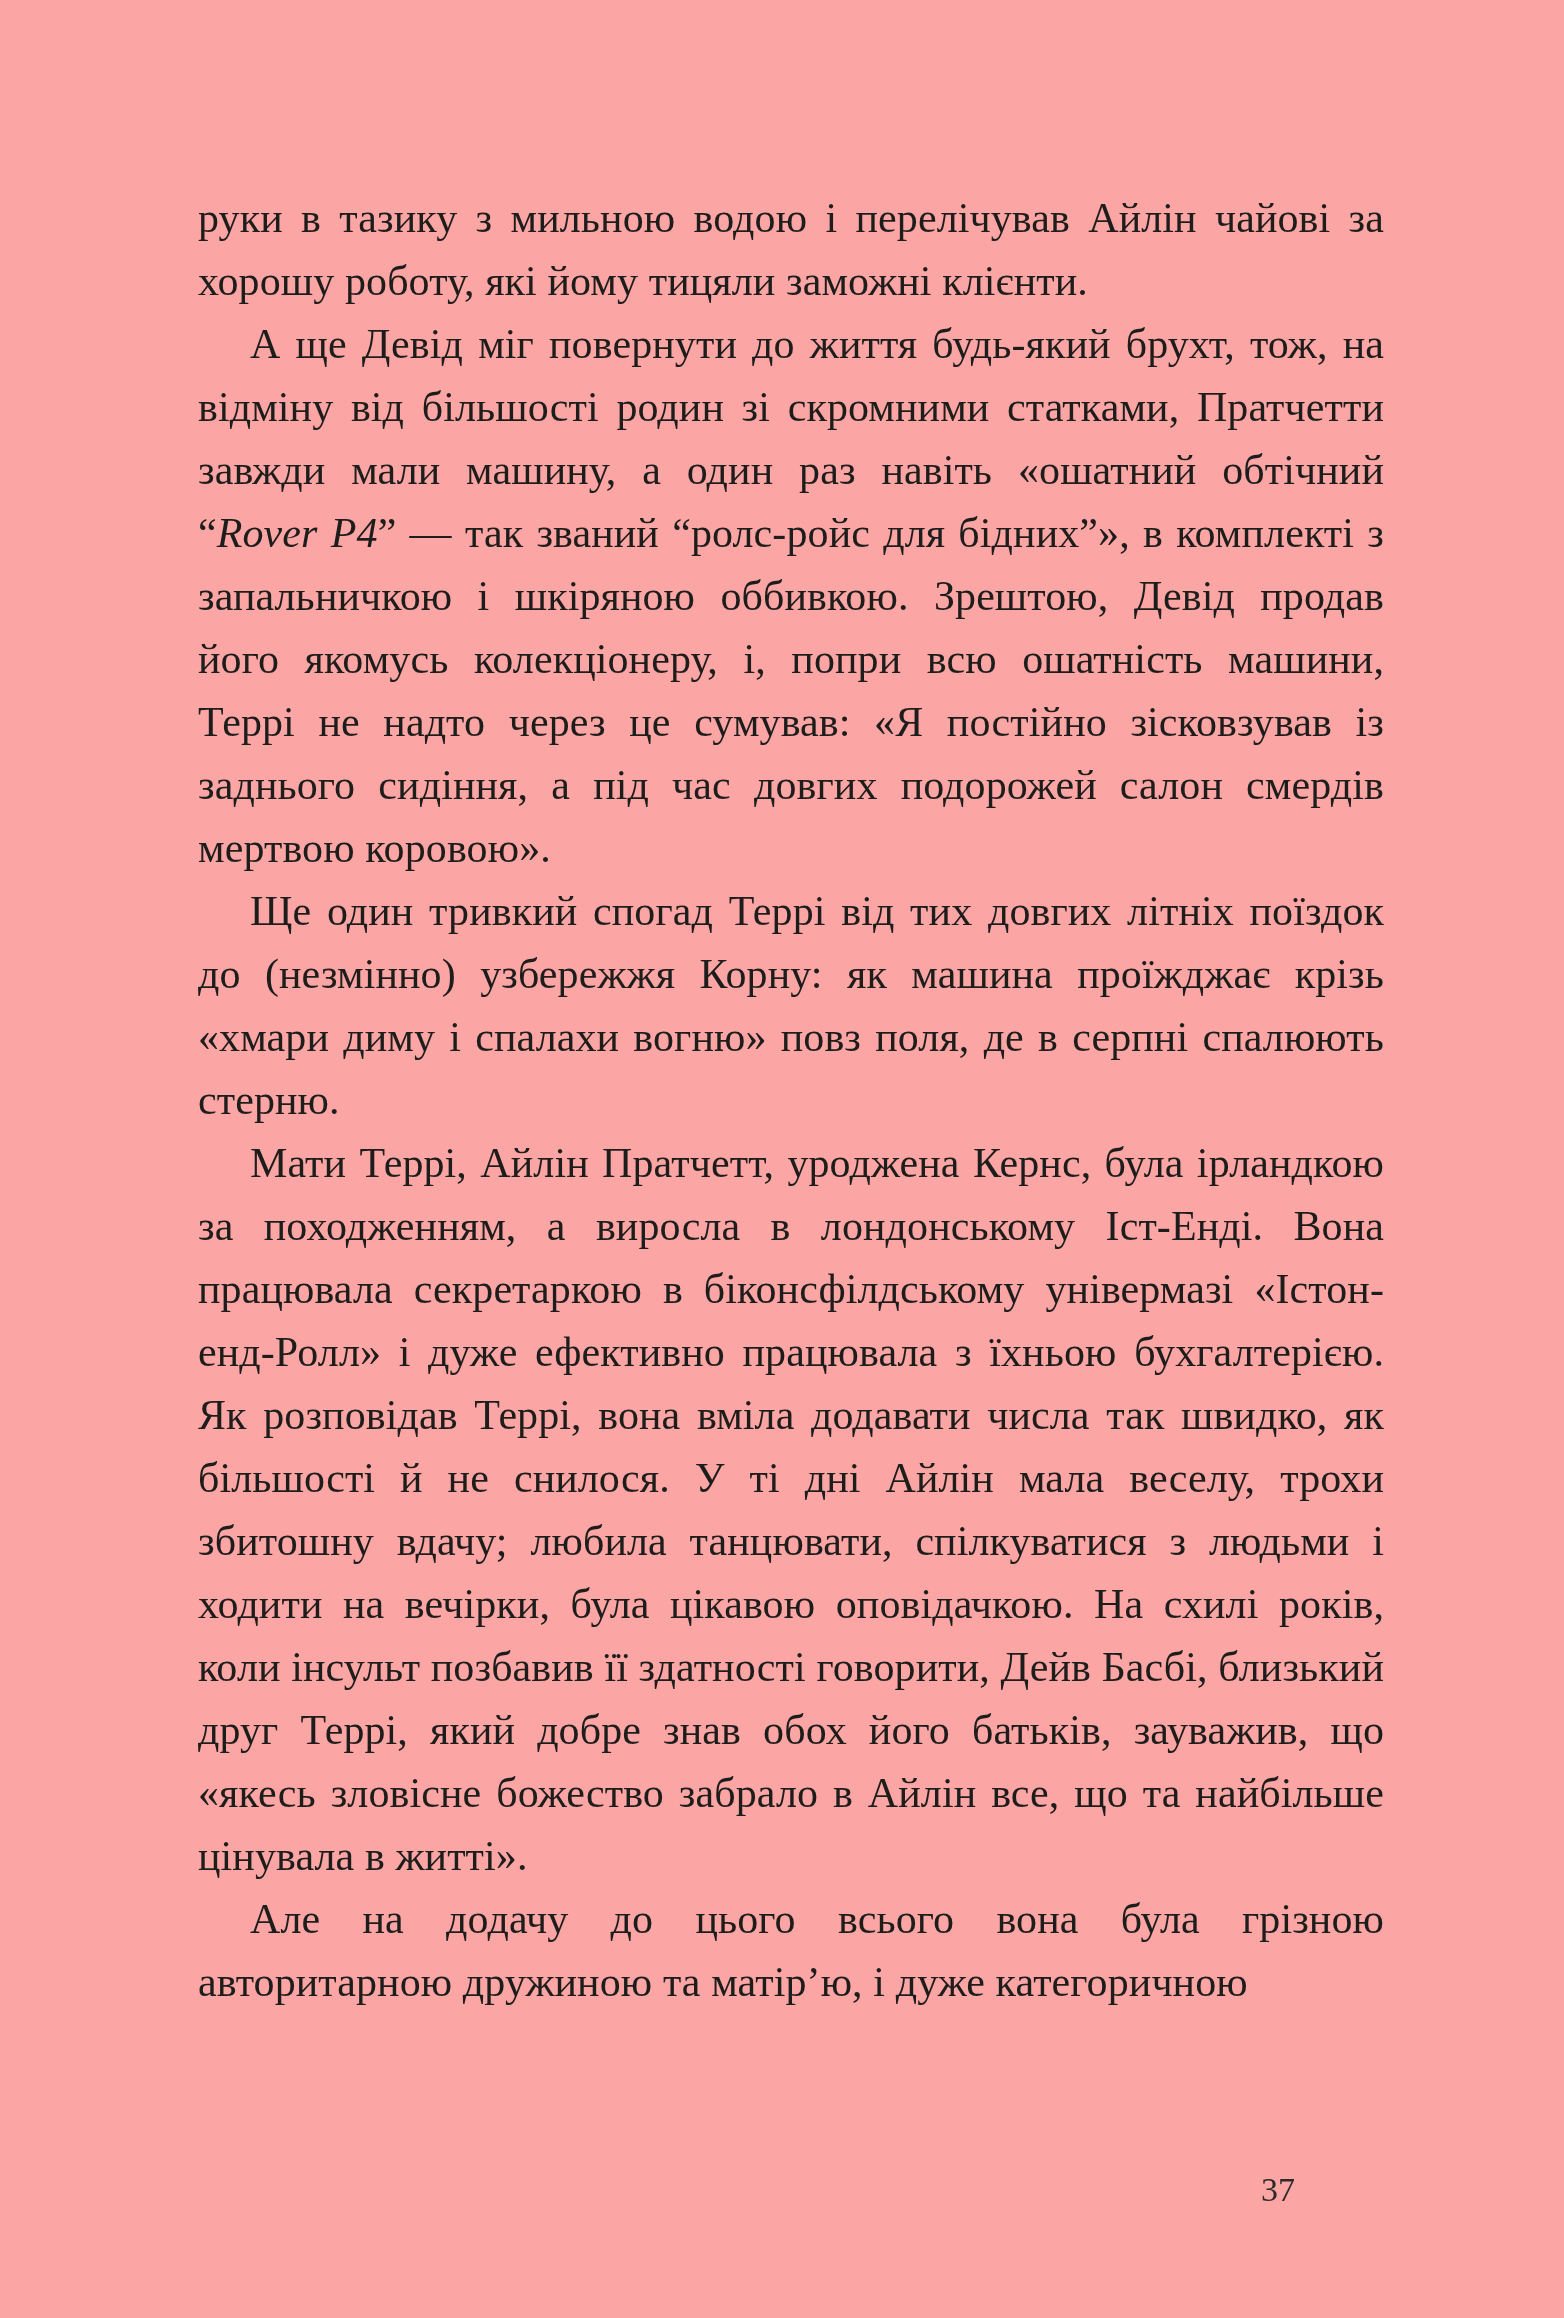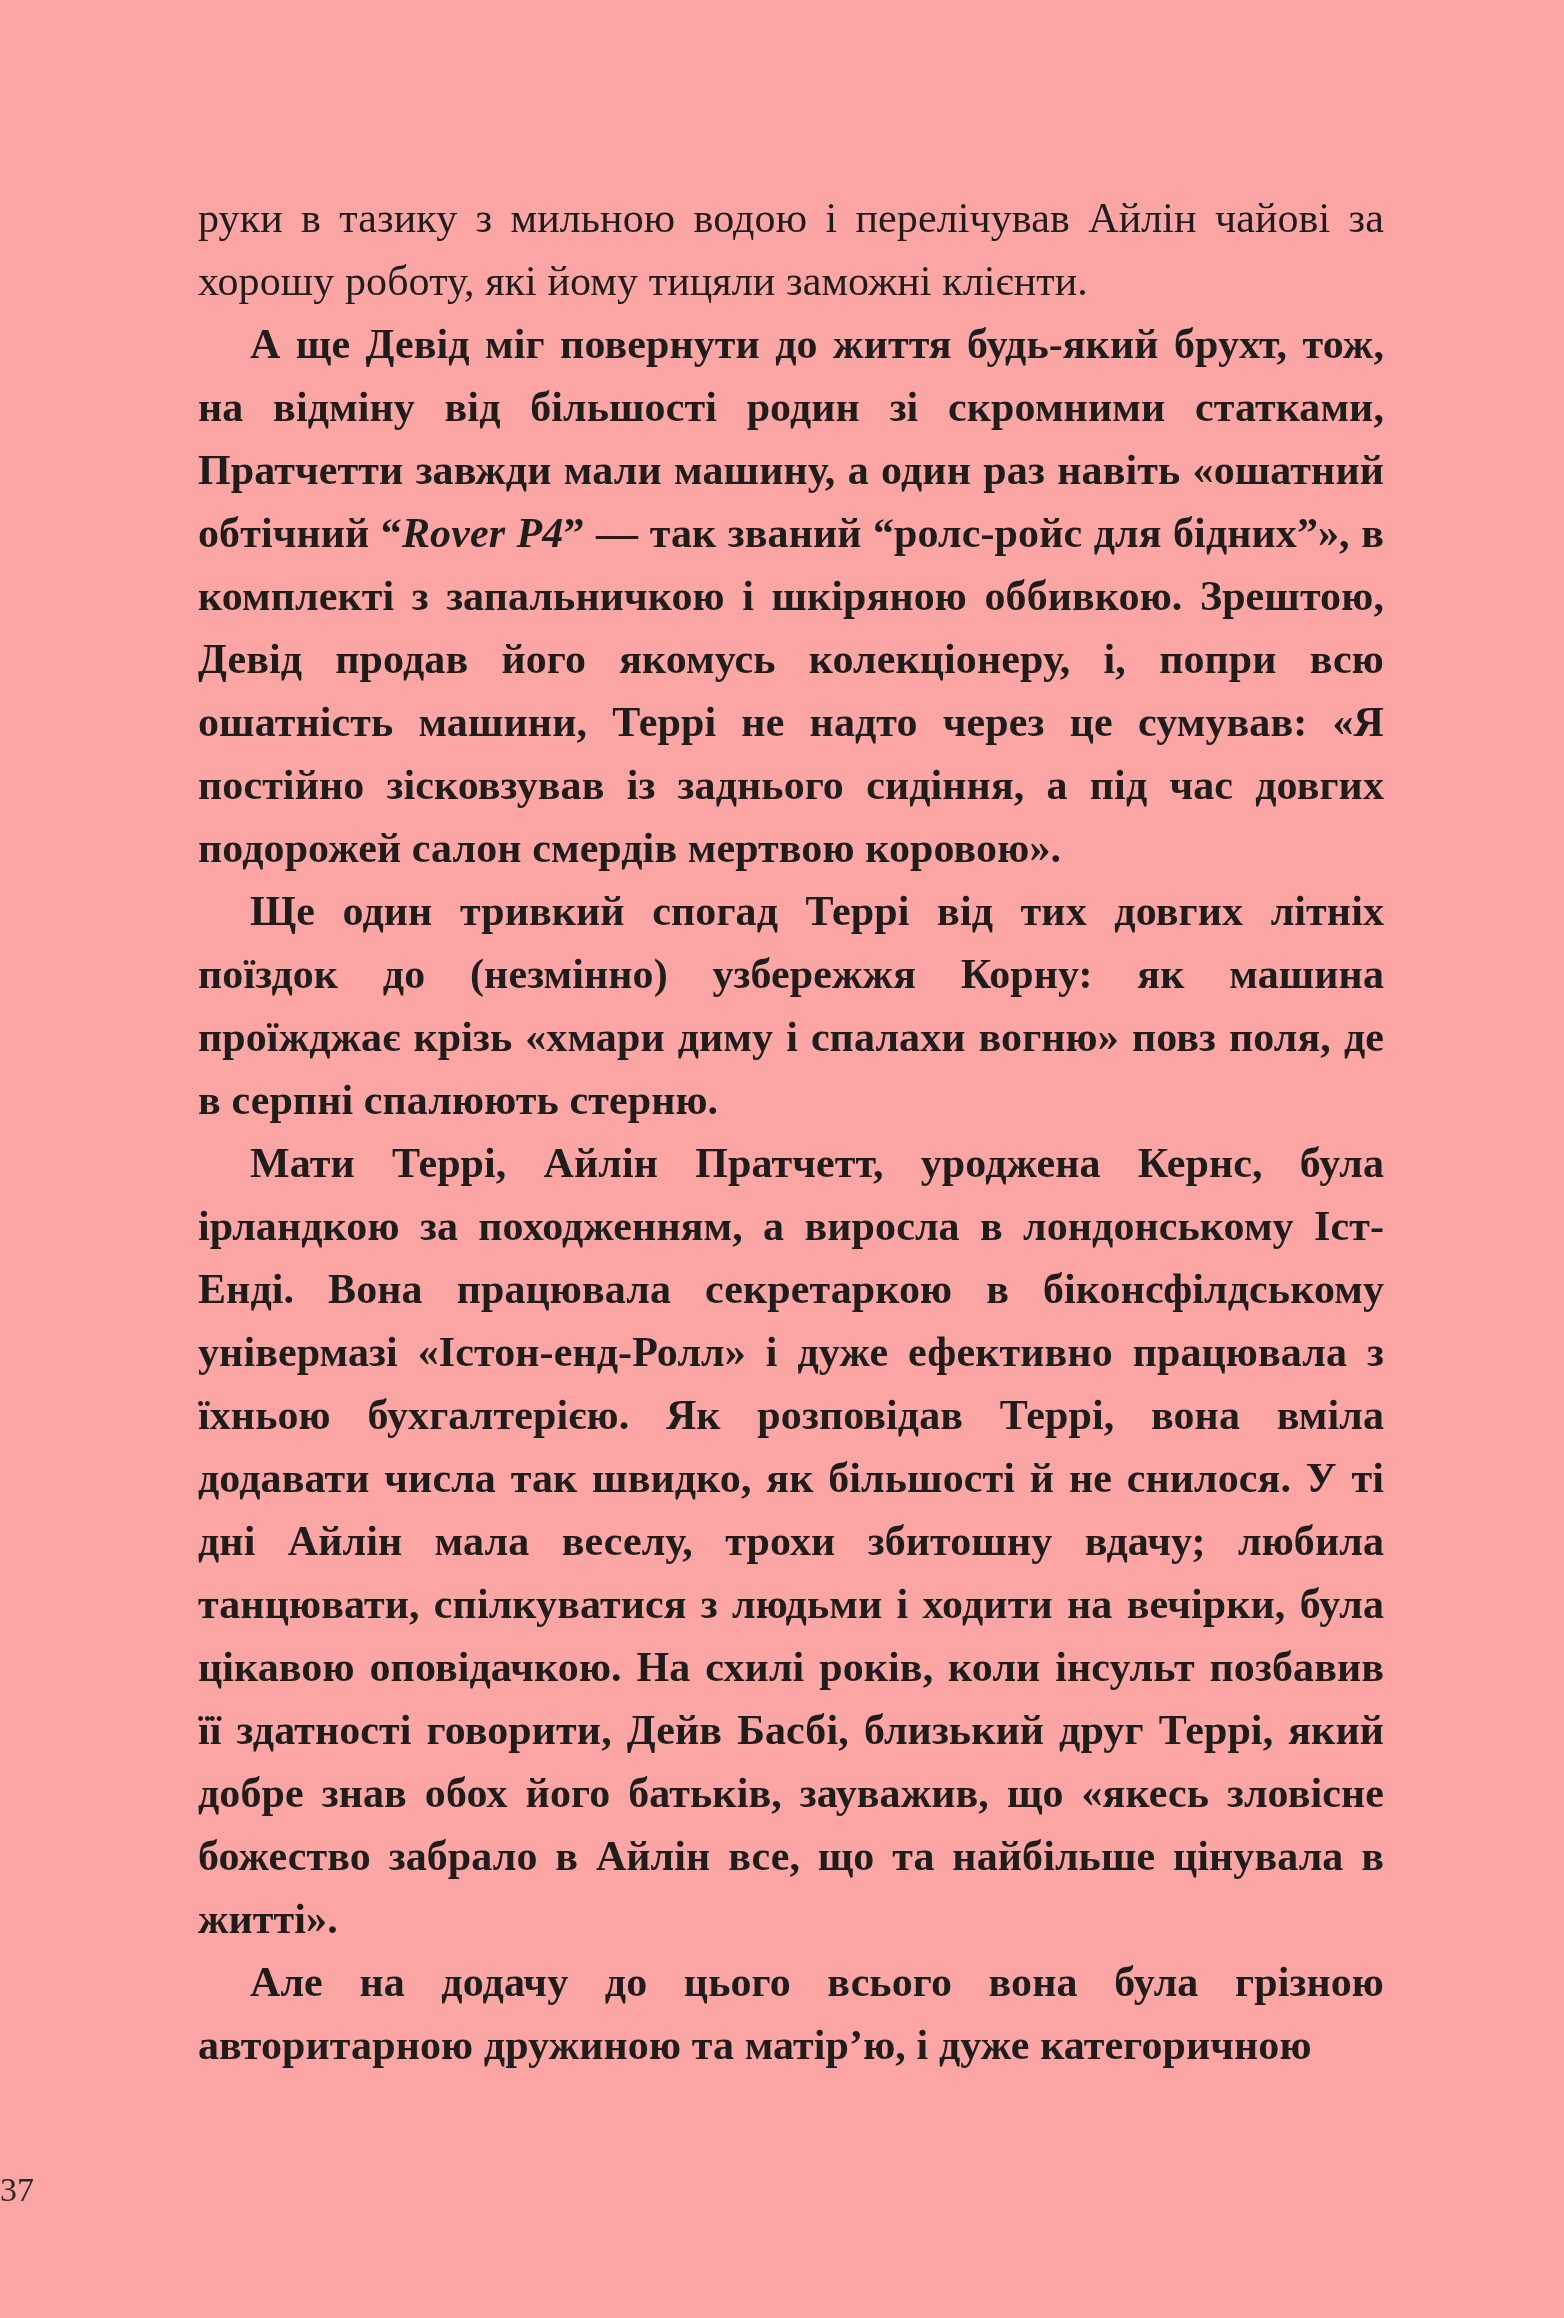--- a/index.html
+++ b/index.html
@@ -36,7 +36,6 @@
   }
   .text-block p.para.indent {
     text-indent: 52px;
-    font-weight: bold;
   }
   .text-block em {
     font-style: italic;

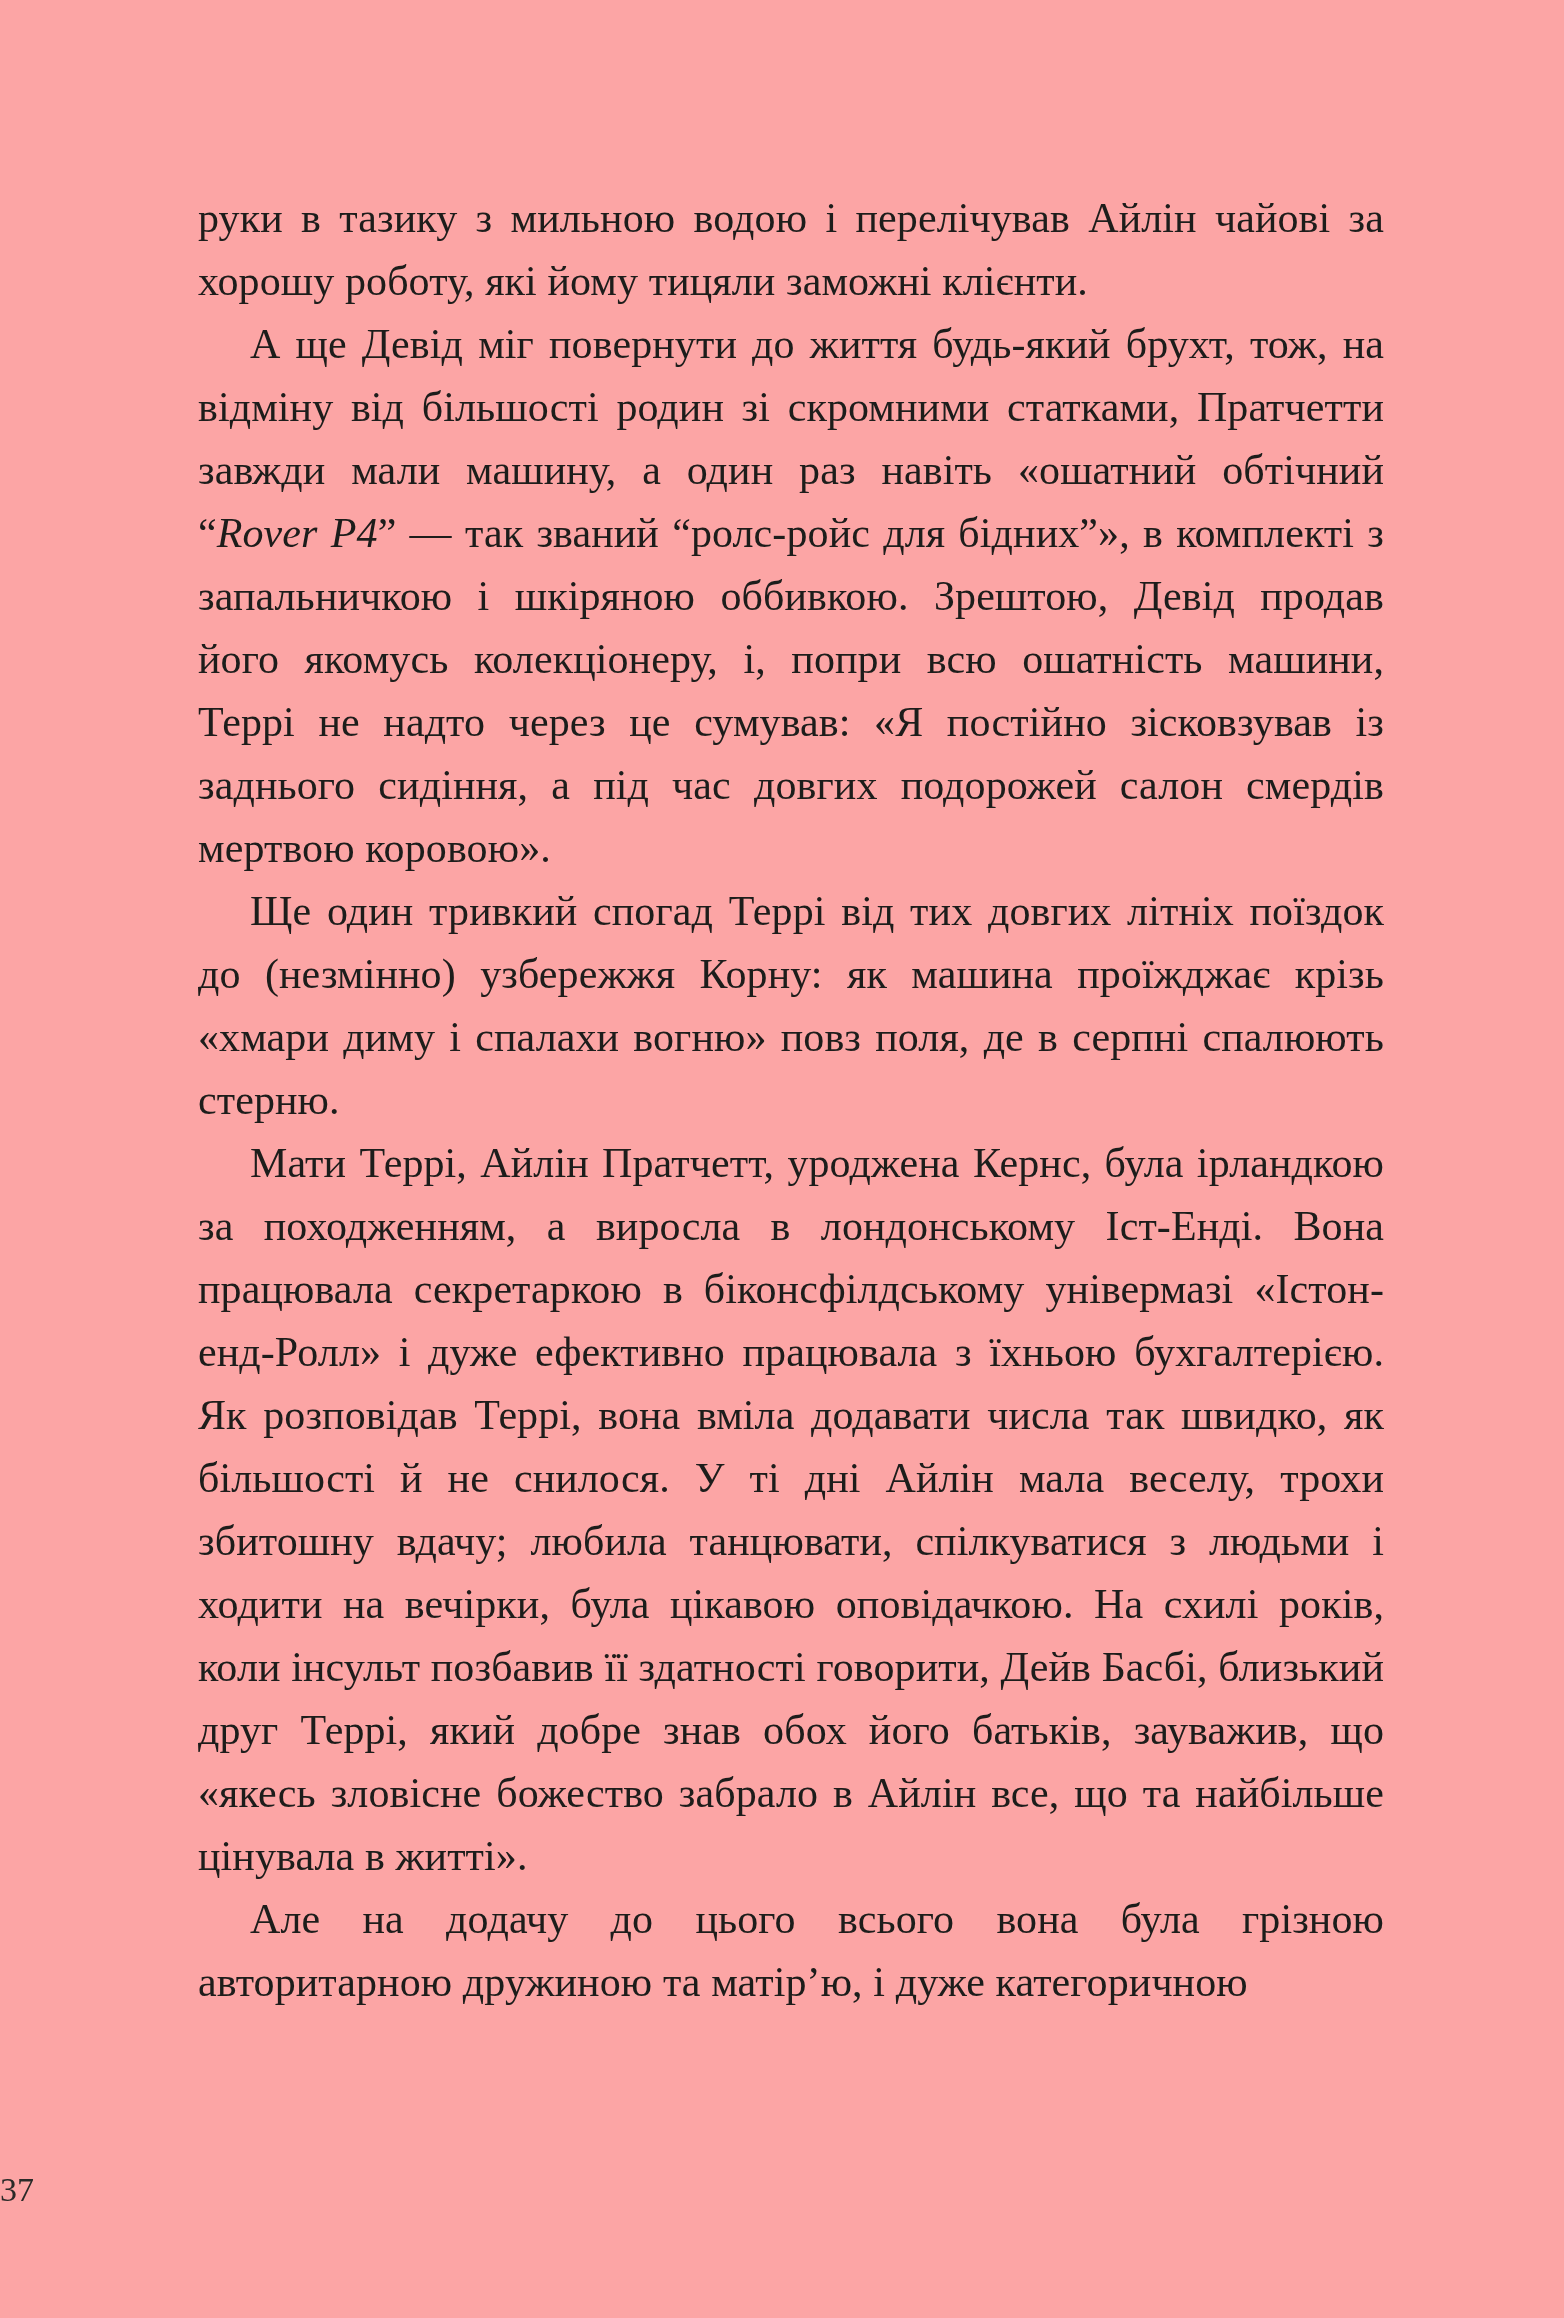--- a/index.html
+++ b/index.html
@@ -45,10 +45,11 @@
     top: 2169px;
     left: 0;
     width: 1279px;
-    text-align: left;
+    text-align: right;
     font-size: 34px;
     line-height: 41px;
     color: #2a2a28;
+    padding-left: 16px;
   }
 </style>
 </head>

